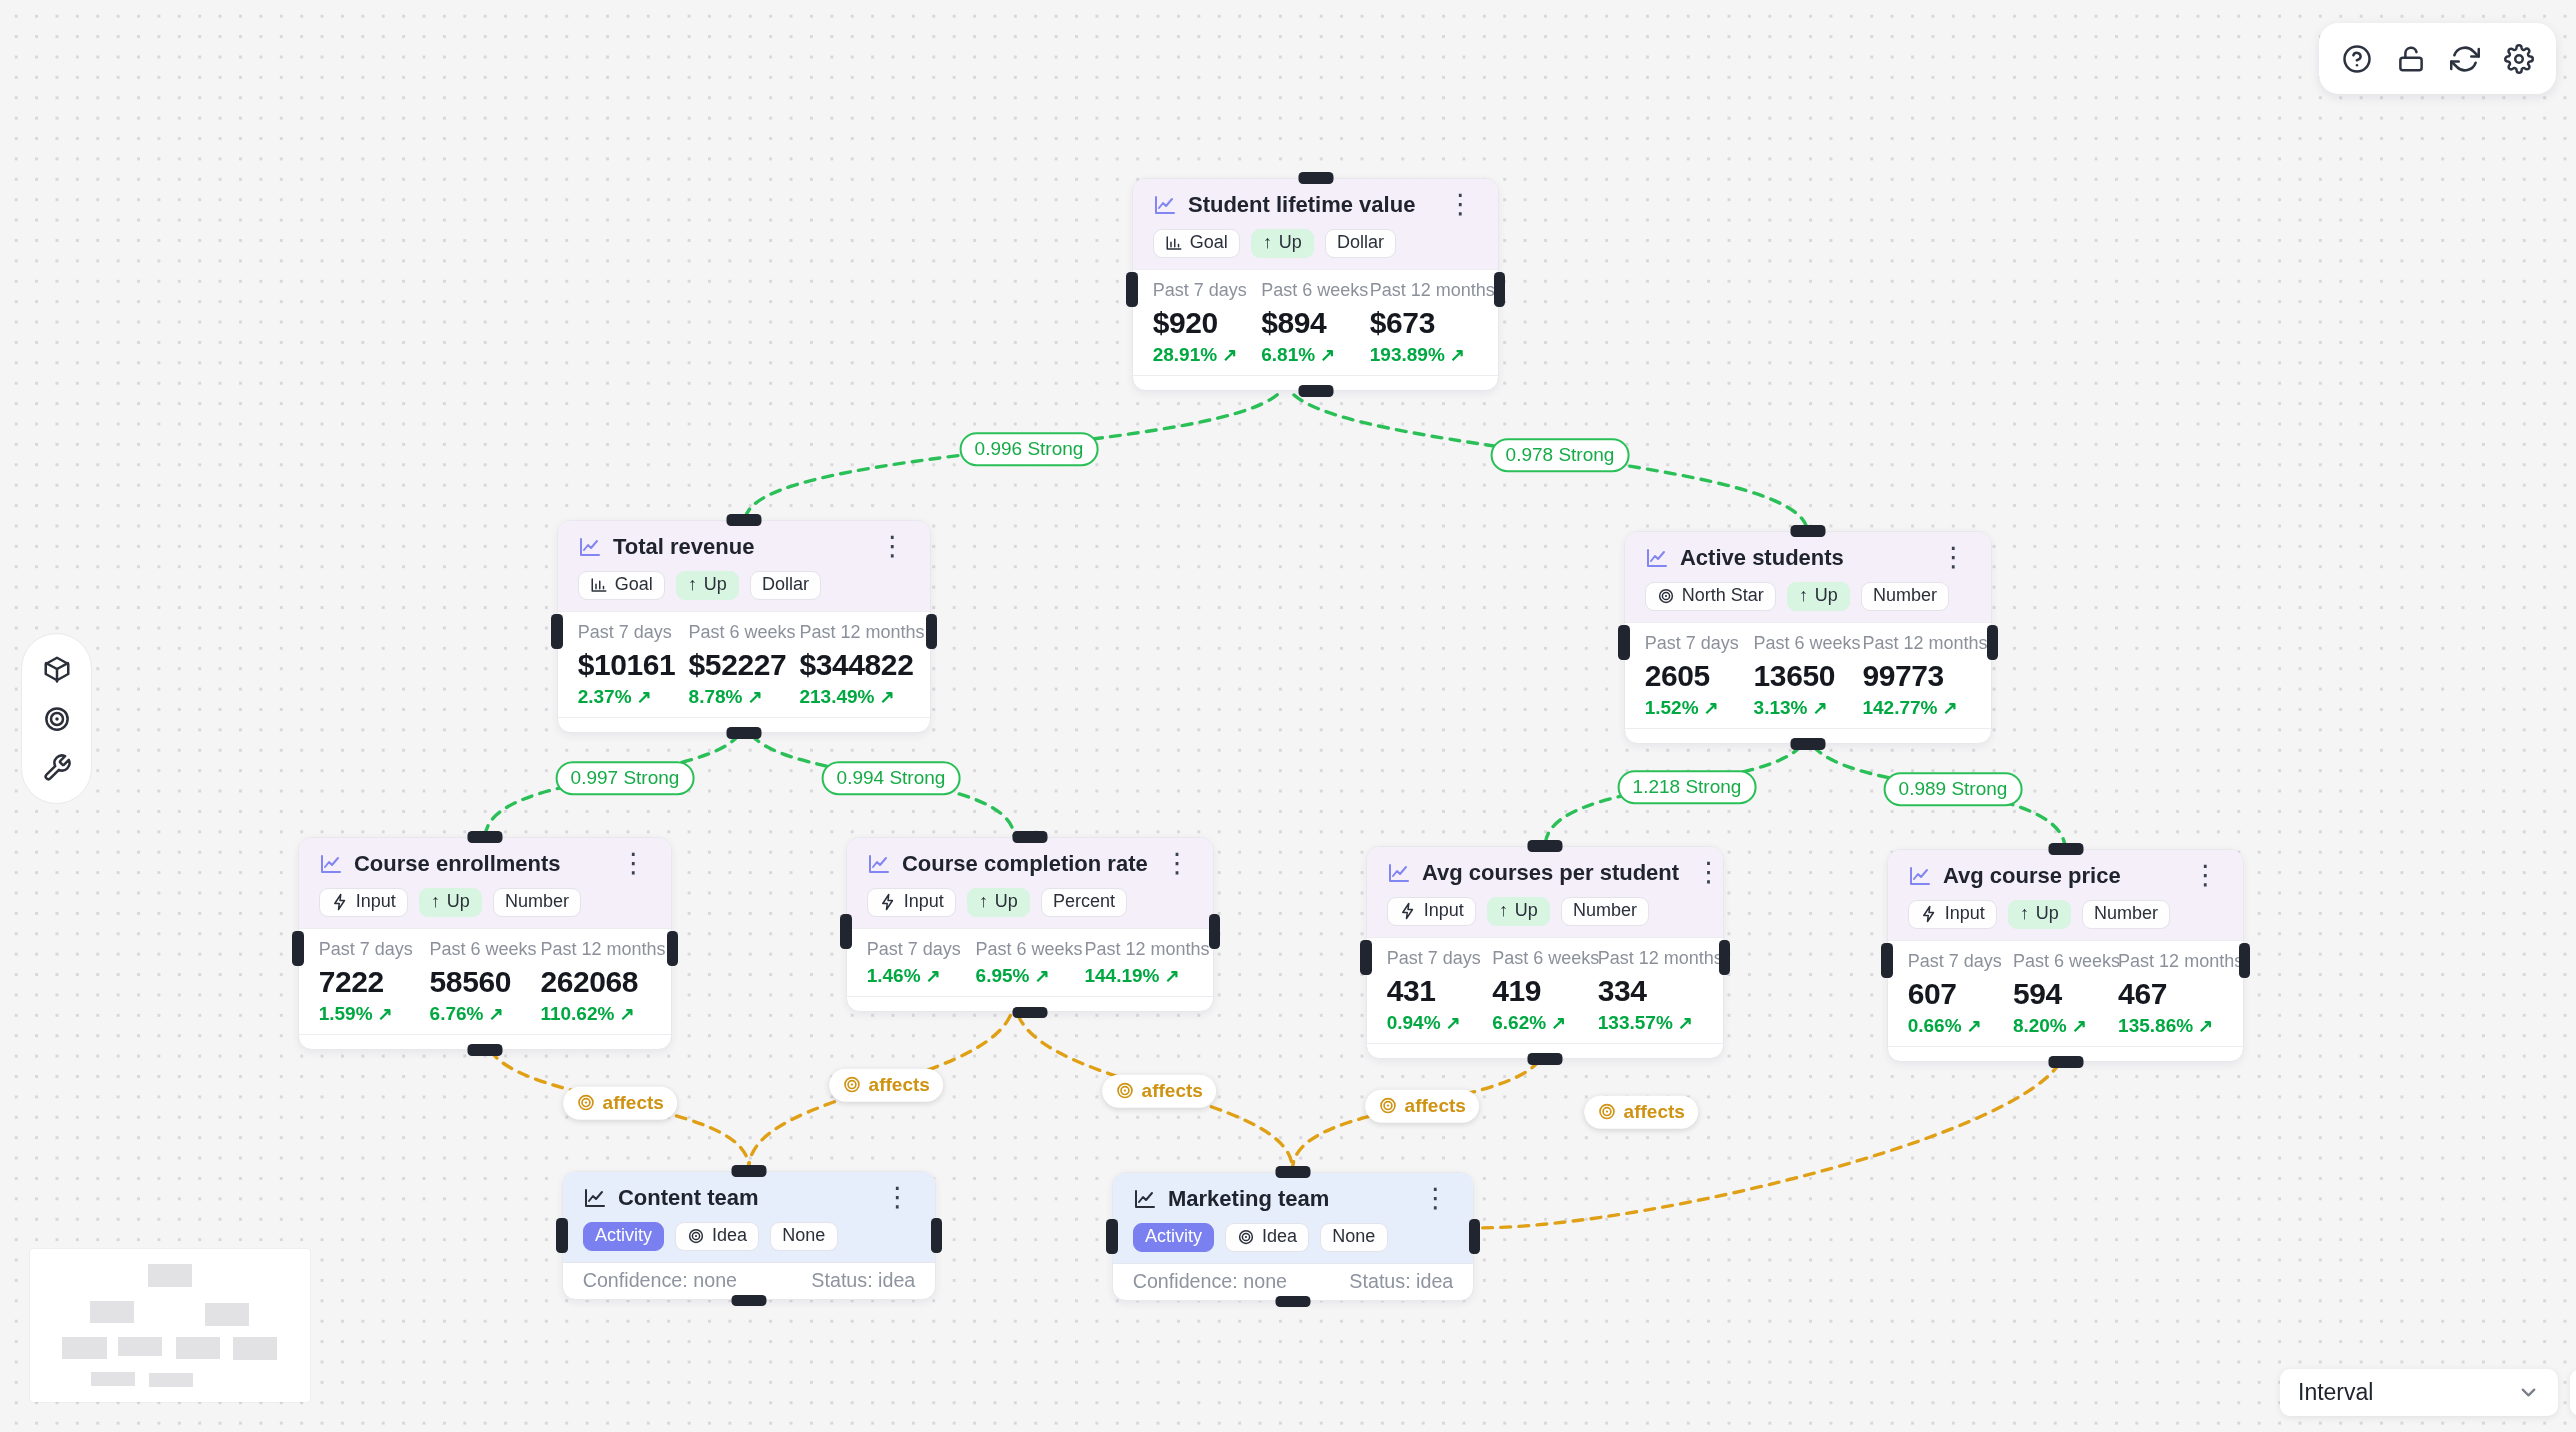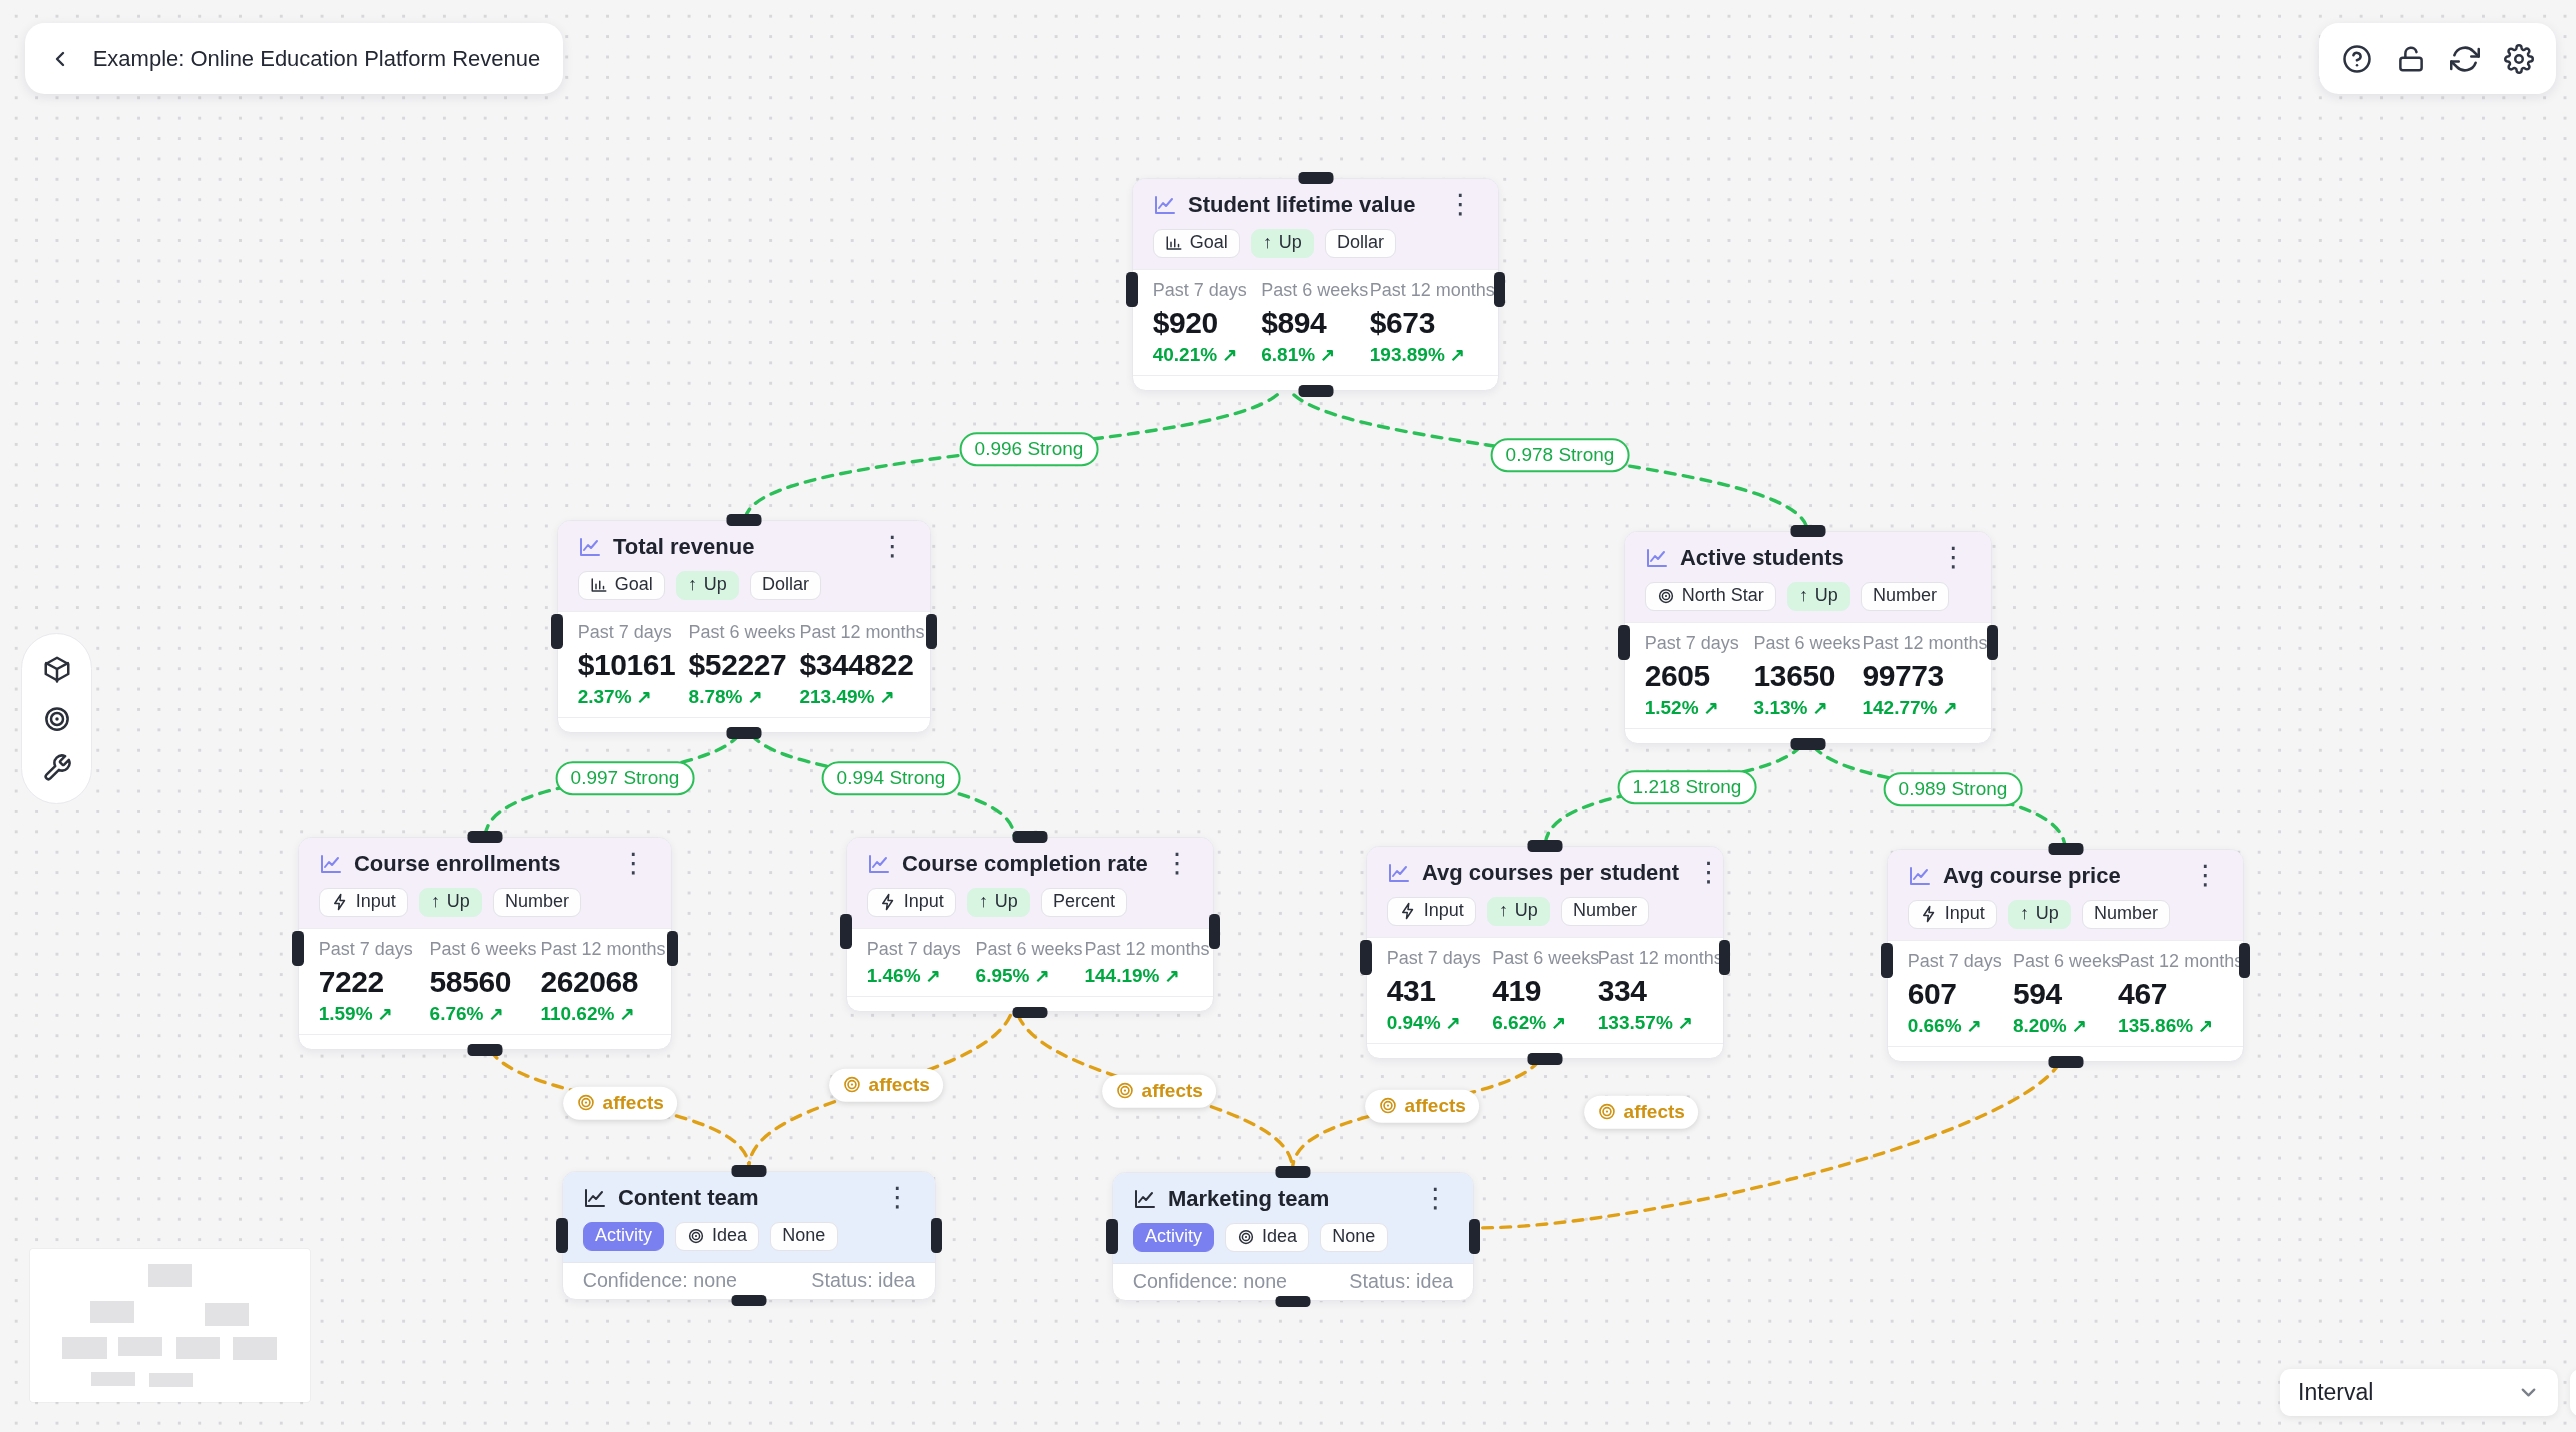--- a/index.html
+++ b/index.html
@@ -624,16 +624,6 @@
       </div>
     </div>
 
-  <div class="app-header">
-    <button class="back-btn">
-      <span style="display:inline-flex">
-        <svg viewBox="0 0 24 24" fill="none" stroke="currentColor" stroke-width="2.4" stroke-linecap="round" stroke-linejoin="round" width="24" height="24">
-            <polyline points="15 18 9 12 15 6"></polyline>
-          </svg>
-      </span>
-    </button>
-    <div class="app-title">Example: Online Education Platform Revenue</div>
-  </div>
 
   <div class="toolbar" id="top-toolbar">
       <button class="tool-btn">

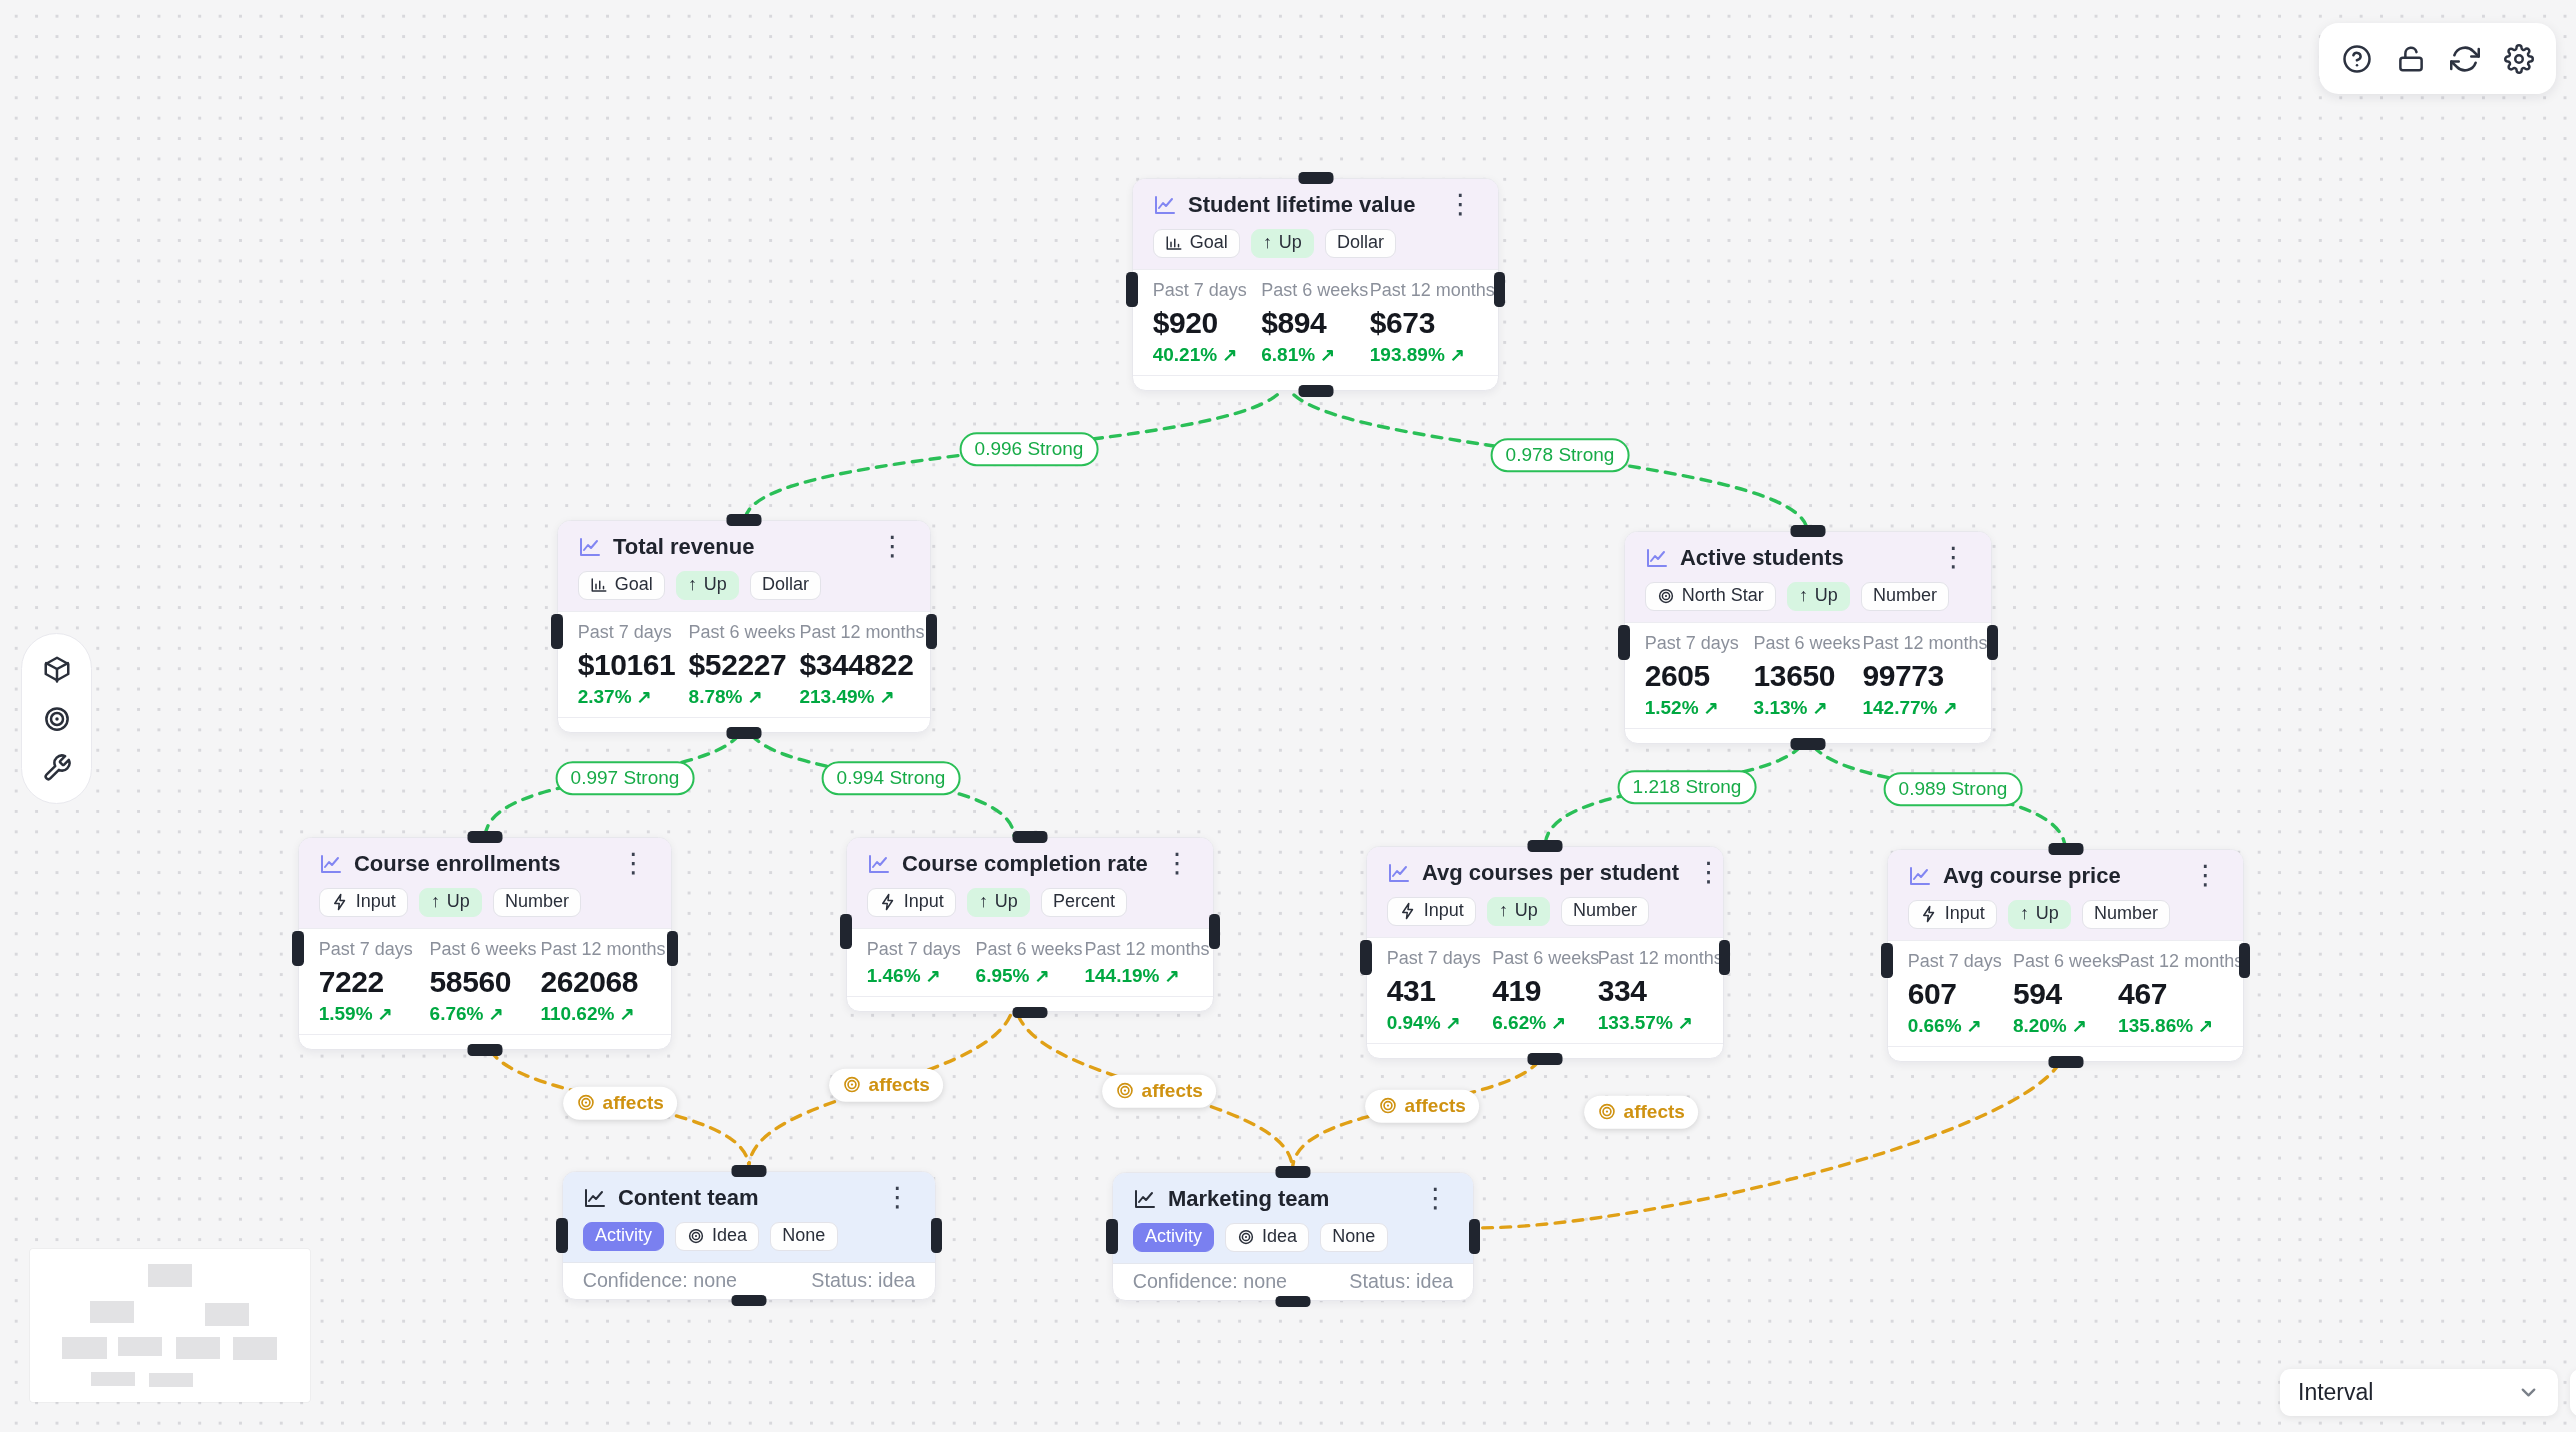--- a/index.html
+++ b/index.html
@@ -205,7 +205,7 @@
           <div class="mcol">
             <div class="mlabel">Past 7 days</div>
             <div class="mvalue">$920</div>
-            <div class="mdelta"><span>40.21%</span><span class="darrow"> ↗</span></div>
+            <div class="mdelta"><span>28.91%</span><span class="darrow"> ↗</span></div>
           </div>
           <div class="mcol">
             <div class="mlabel">Past 6 weeks</div>

